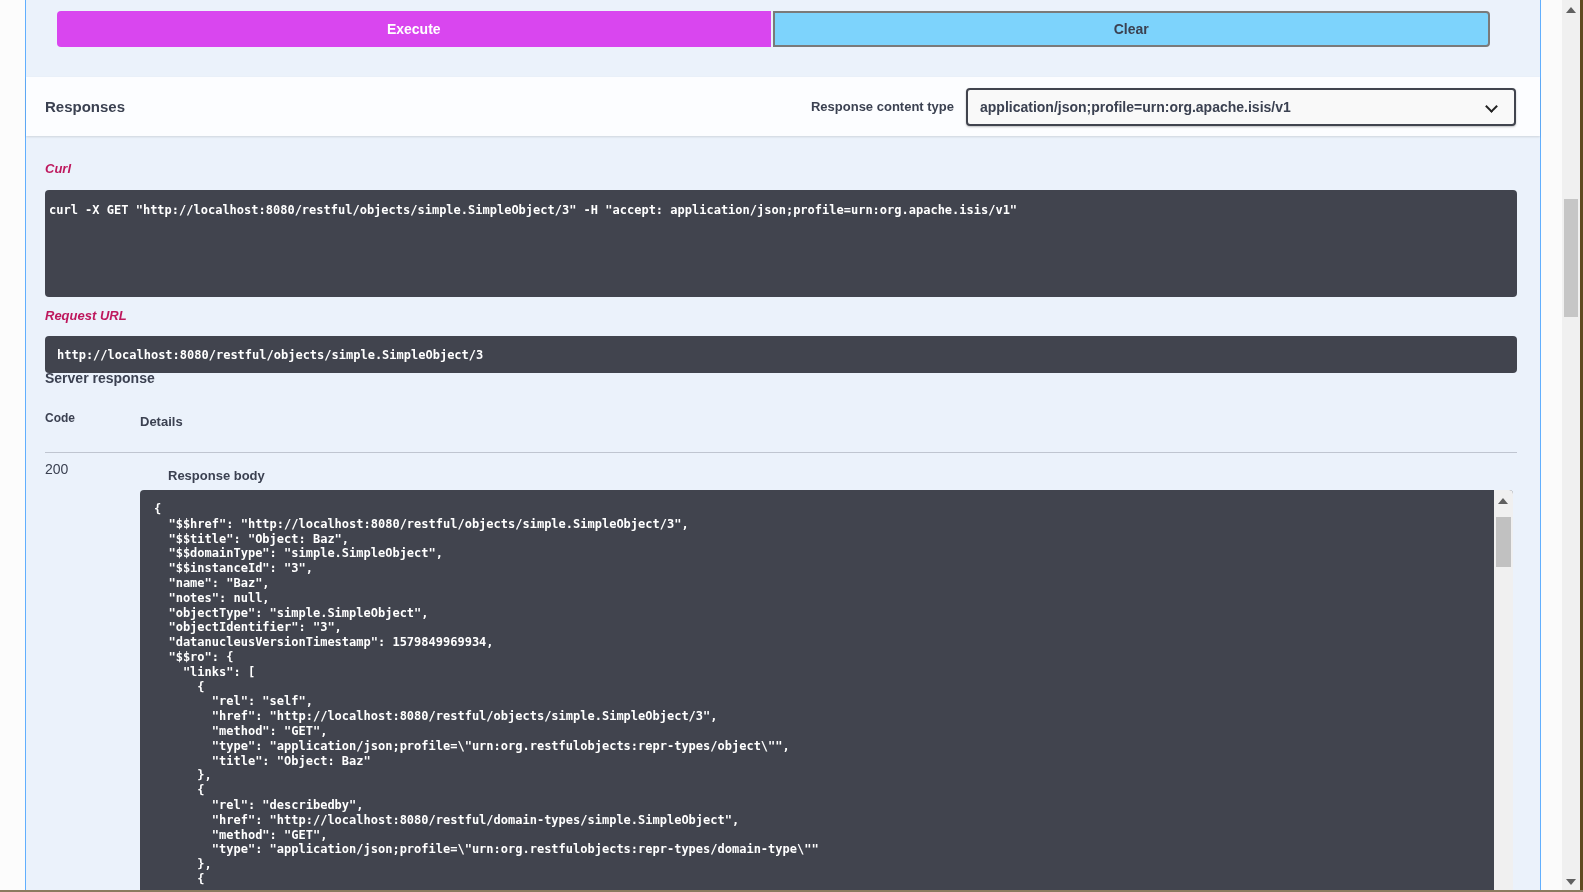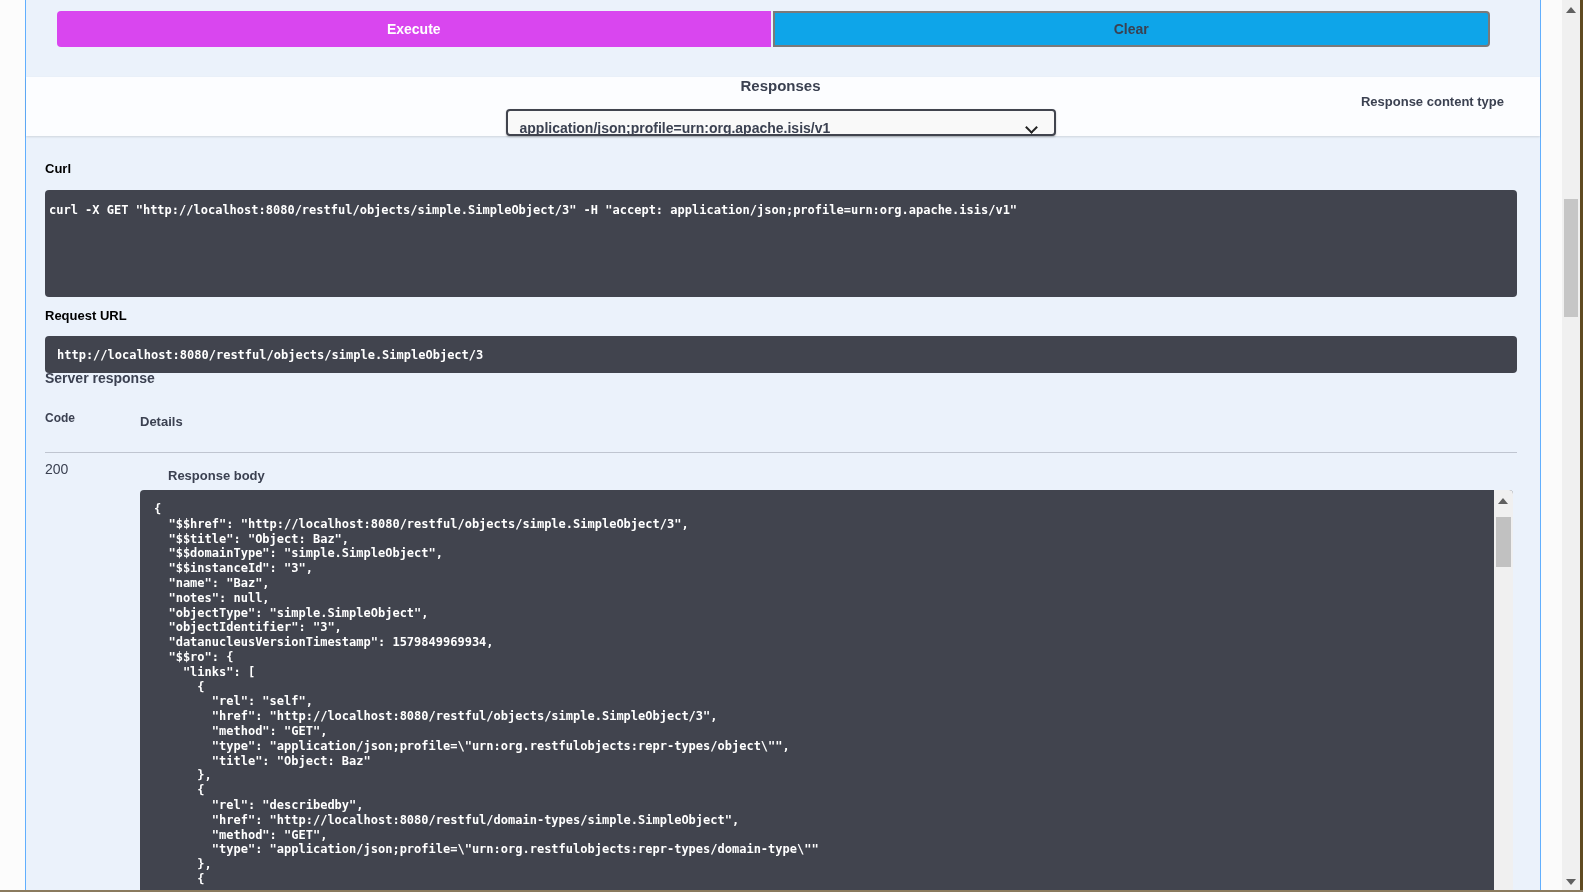--- a/index.html
+++ b/index.html
@@ -17,7 +17,7 @@
   .execute-row { position:absolute; left:31px; top:11px; width:1433px; height:36px; display:flex; }
   .btn { cursor:pointer; font-family:"Liberation Sans",sans-serif; font-size:14px; font-weight:bold; height:36px; }
   .btn-execute { flex:1; background:#d946ef; border:none; border-radius:4px 0 0 4px; color:#fff; }
-  .btn-clear { flex:1; background:#0ea5e9; border:2px solid #7a7a7a; border-radius:0 4px 4px 0; color:#3b4151; margin-left:2px; }
+  .btn-clear { flex:1; background:#7dd3fc; border:2px solid #7a7a7a; border-radius:0 4px 4px 0; color:#3b4151; margin-left:2px; }
   
   .section-header {
     position:absolute; left:0; top:77px; width:100%; height:59px;

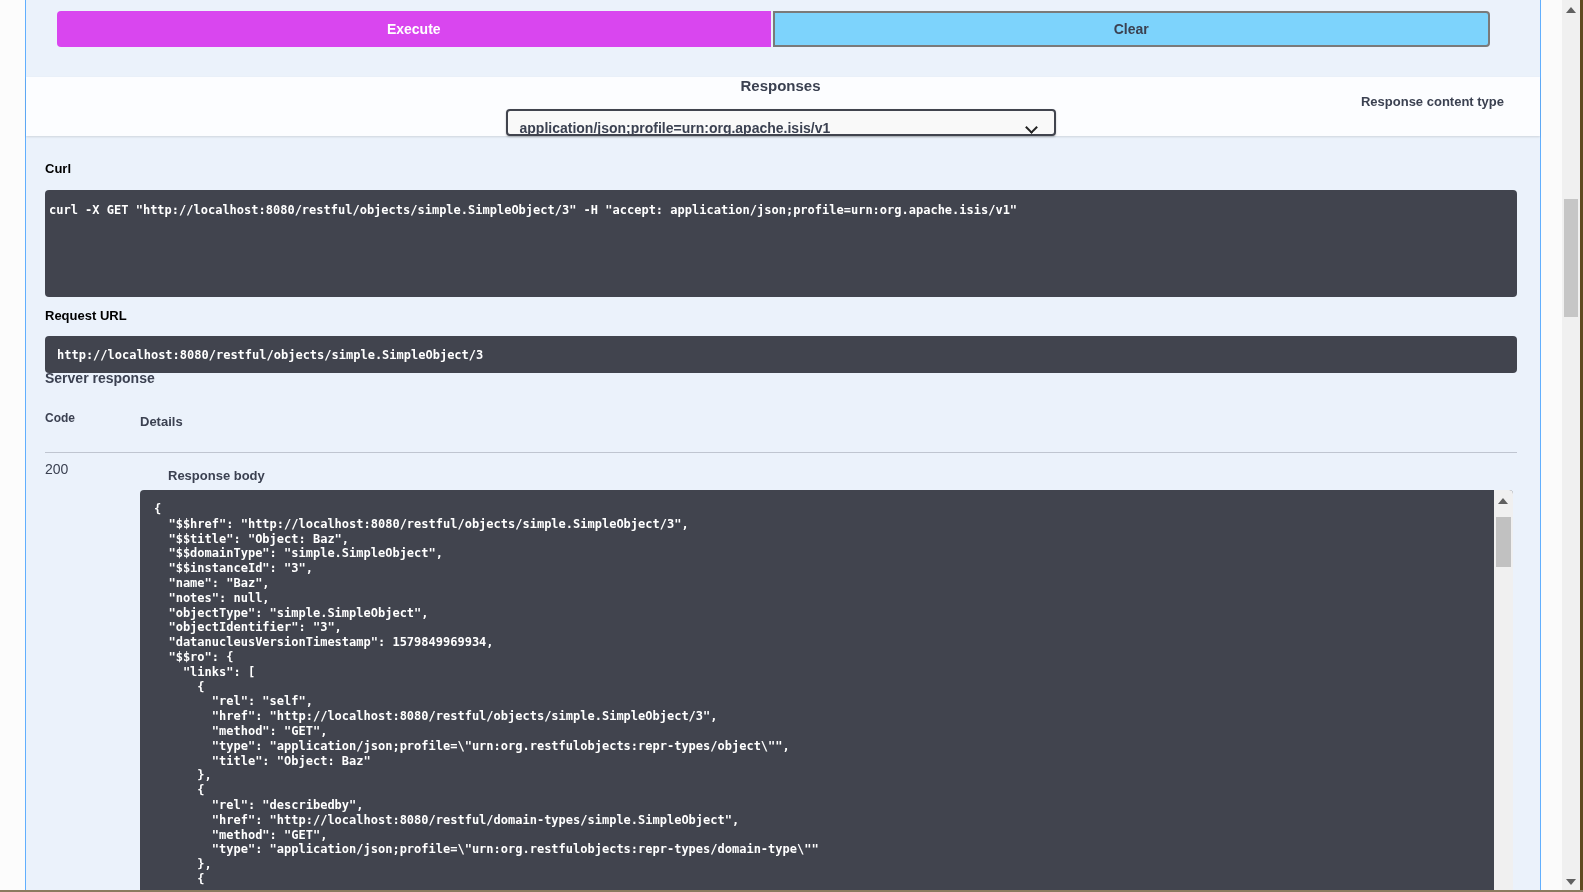--- a/index.html
+++ b/index.html
@@ -22,7 +22,7 @@
   .section-header {
     position:absolute; left:0; top:77px; width:100%; height:59px;
     background:rgba(255,255,255,0.85); box-shadow:0 1px 2px rgba(0,0,0,0.12);
-    display:flex; align-items:center; padding:0 24px 0 19px;flex-direction:column;
+    display:flex; align-items:center; padding:0 24px 0 19px;
   }
   .section-header h4 { font-size:15px; font-weight:bold; color:#3b4151; }
   .ct-label { margin-left:auto; margin-right:12px; font-size:13px; font-weight:bold; }

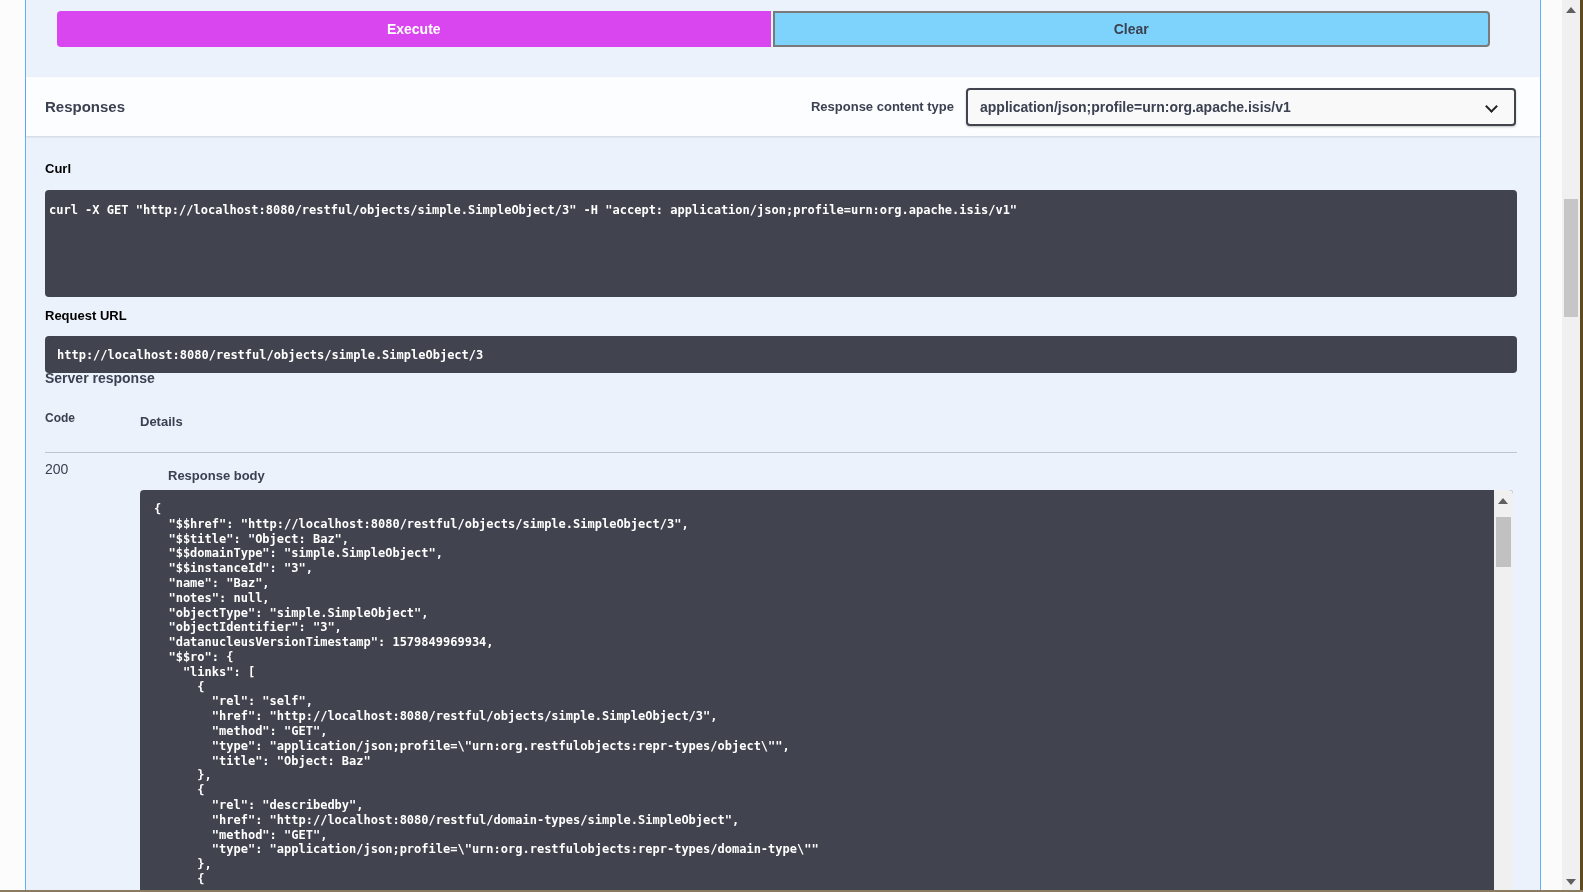--- a/index.html
+++ b/index.html
@@ -36,7 +36,7 @@
     position:absolute; right:18px; top:12px; width:9px; height:9px;
     border-right:2px solid #222; border-bottom:2px solid #222; transform:rotate(45deg);
   }
-  .block-label { position:absolute; left:19px; font-size:13px; font-weight:bold; color:#000000; }
+  .block-label { position:absolute; left:19px; font-size:13px; font-weight:bold; color:#be185d;font-style:italic; }
   .dark-block {
     position:absolute; left:19px; width:1472px; background:#41444e; border-radius:4px;
     color:#fff; font-family:"DejaVu Sans Mono", monospace; font-size:12px; font-weight:bold;

